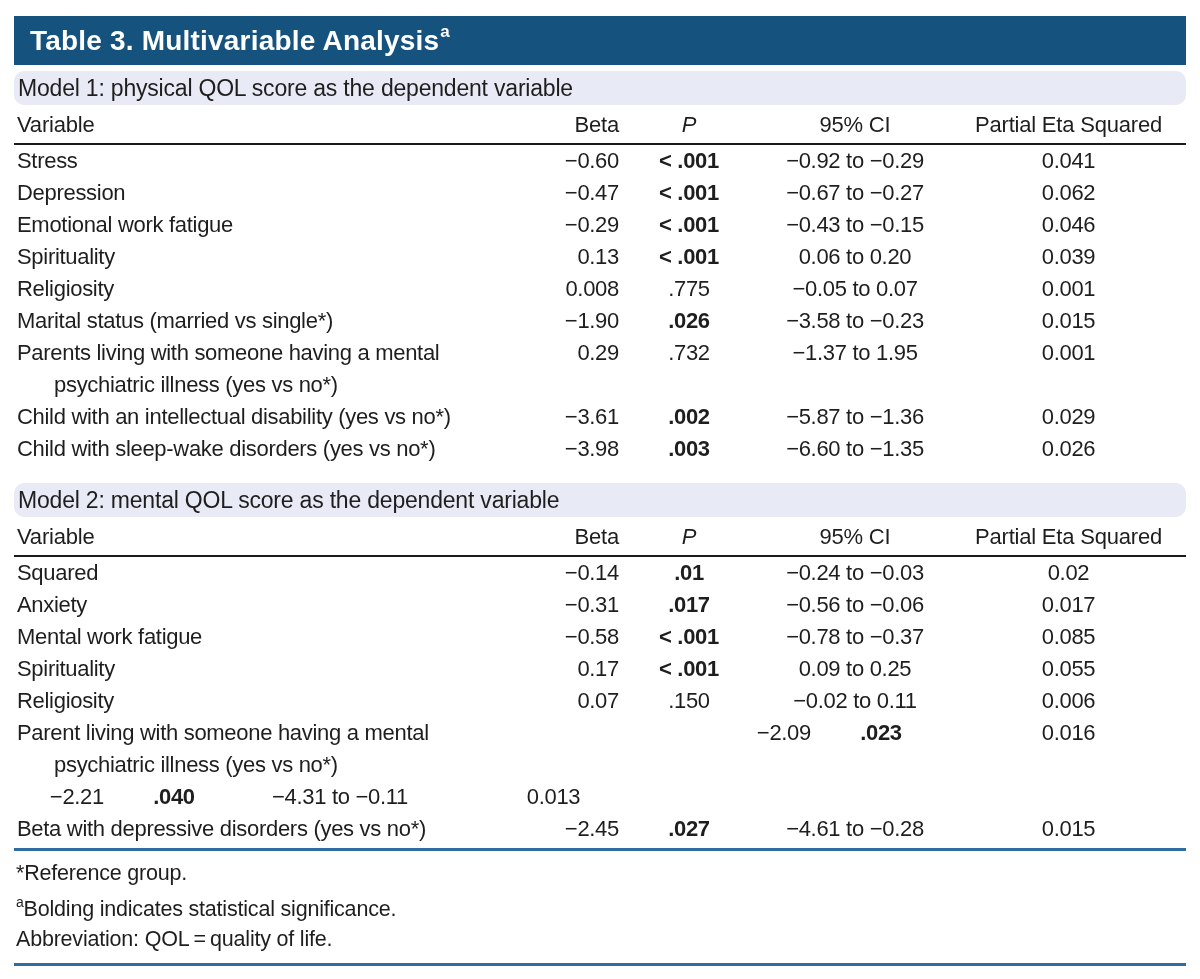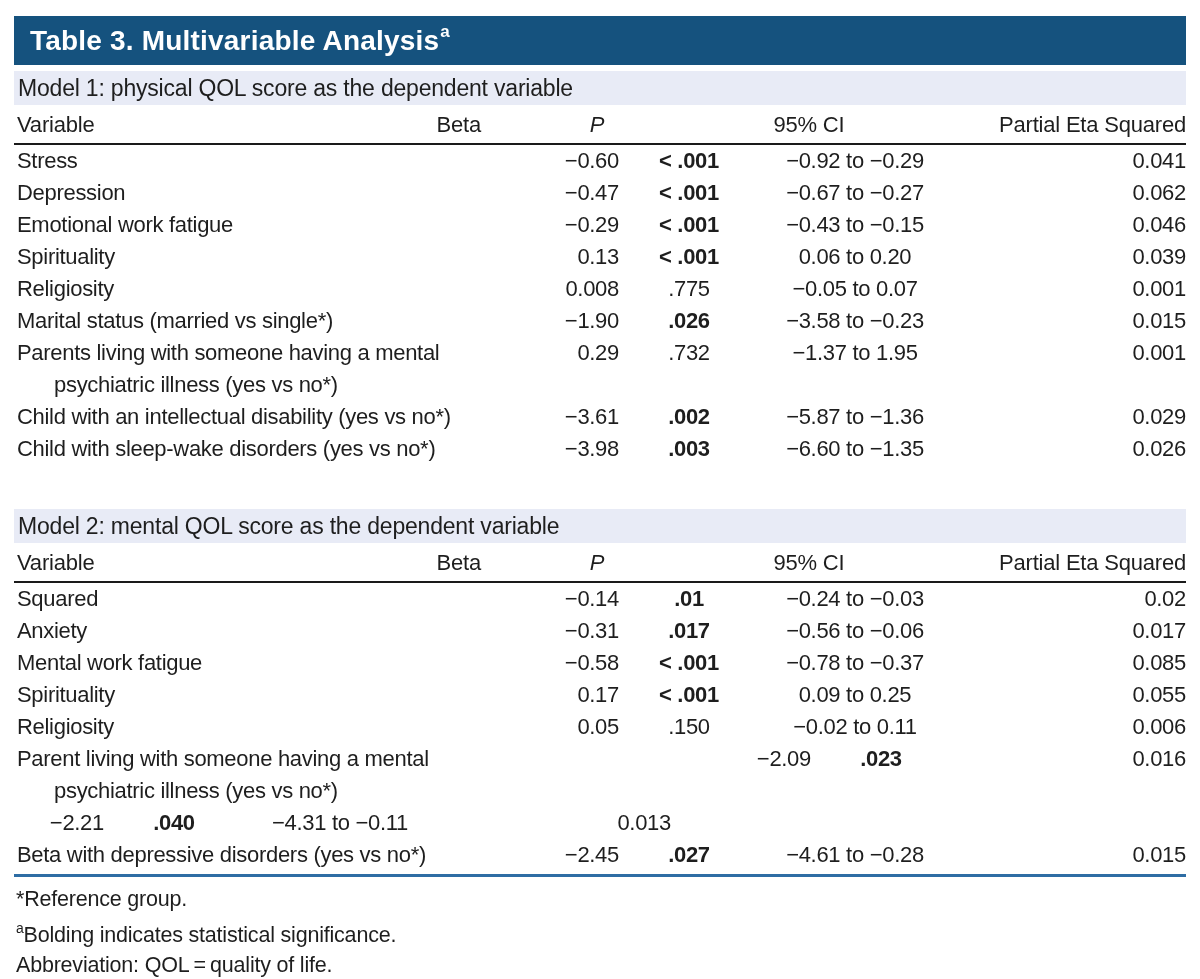--- a/index.html
+++ b/index.html
@@ -21,7 +21,7 @@
   .model-section{margin-top:44px;}
   .model-section:first-child{margin-top:6px;}
   .band{background:var(--band);height:34px;line-height:34px;font-size:23px;padding-left:4px;
-        white-space:nowrap;letter-spacing:-0.2px;}
+        white-space:nowrap;letter-spacing:-0.2px;border-radius:10px;}
 
   .hdr{display:flex;align-items:flex-end;height:40px;padding-bottom:5px;
        border-bottom:2px solid var(--rule);font-size:22px;letter-spacing:-0.2px;gap:46px;}

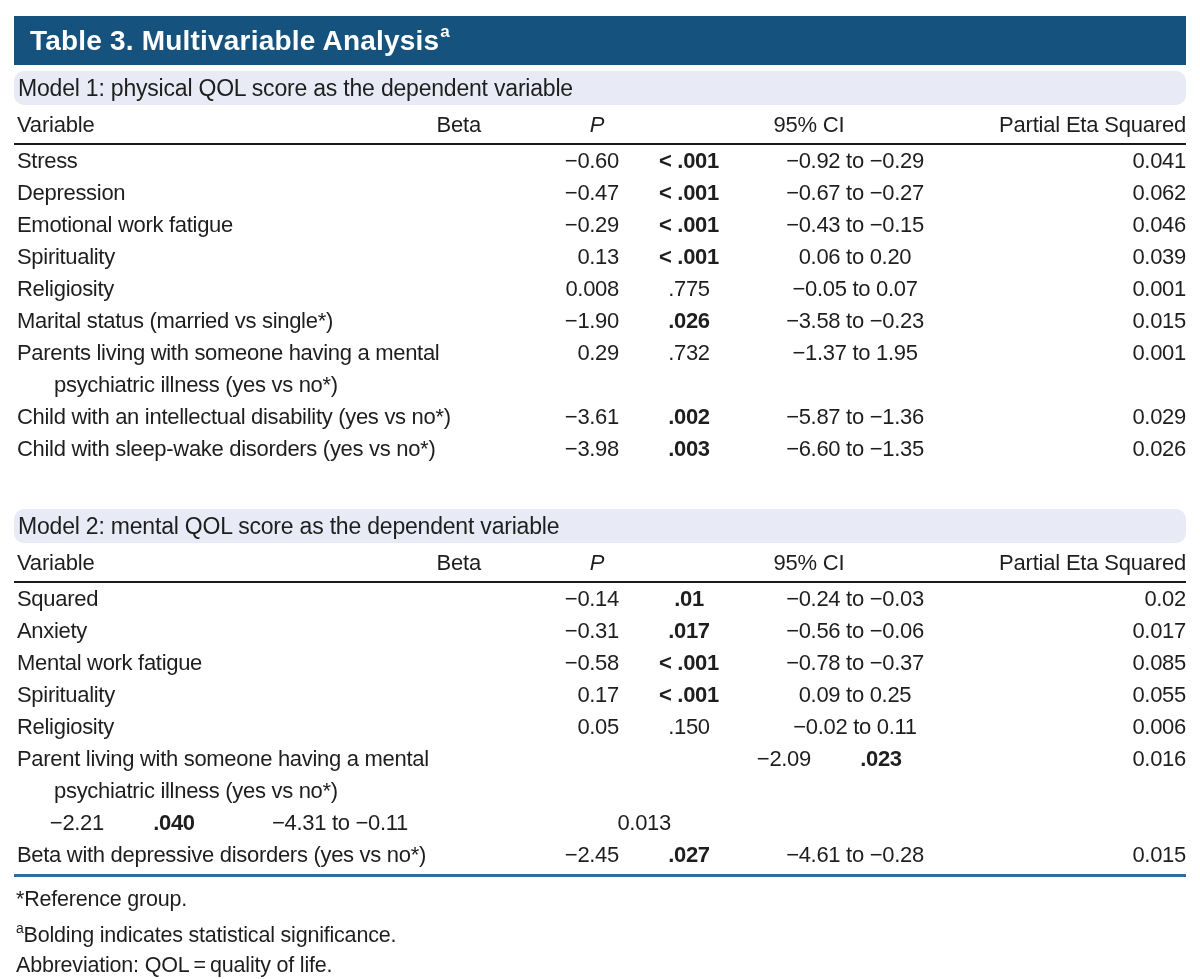--- a/index.html
+++ b/index.html
@@ -24,7 +24,7 @@
         white-space:nowrap;letter-spacing:-0.2px;border-radius:10px;}
 
   .hdr{display:flex;align-items:flex-end;height:40px;padding-bottom:5px;
-       border-bottom:2px solid var(--rule);font-size:22px;letter-spacing:-0.2px;gap:46px;}
+       border-bottom:2px solid var(--rule);font-size:22px;letter-spacing:-0.2px;}
   .row{display:flex;align-items:flex-start;font-size:22px;line-height:32px;letter-spacing:-0.3px;}
 
   .c-var{flex:1 1 auto;min-width:0;padding-left:3px;}

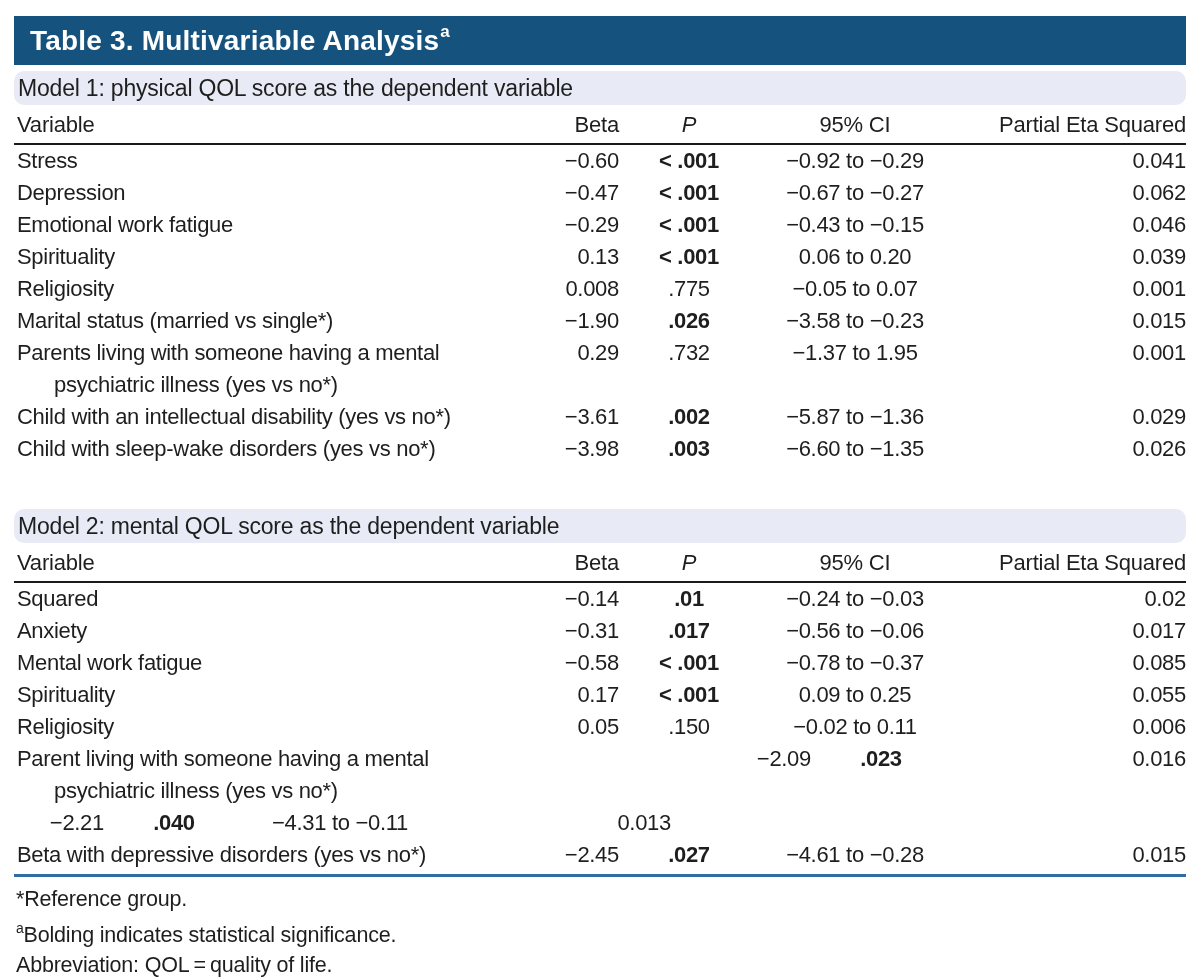--- a/index.html
+++ b/index.html
@@ -33,7 +33,7 @@
   .c-beta{width:90px;flex:none;text-align:right;white-space:nowrap;}
   .c-p{width:140px;flex:none;text-align:center;white-space:nowrap;}
   .c-ci{width:192px;flex:none;text-align:center;white-space:nowrap;}
-  .c-eta{width:235px;flex:none;text-align:right;white-space:nowrap;}
+  .c-eta{width:235px;flex:none;text-align:center;white-space:nowrap;}
   .hdr .c-p{font-style:italic;}
   .bold{font-weight:bold;}
 

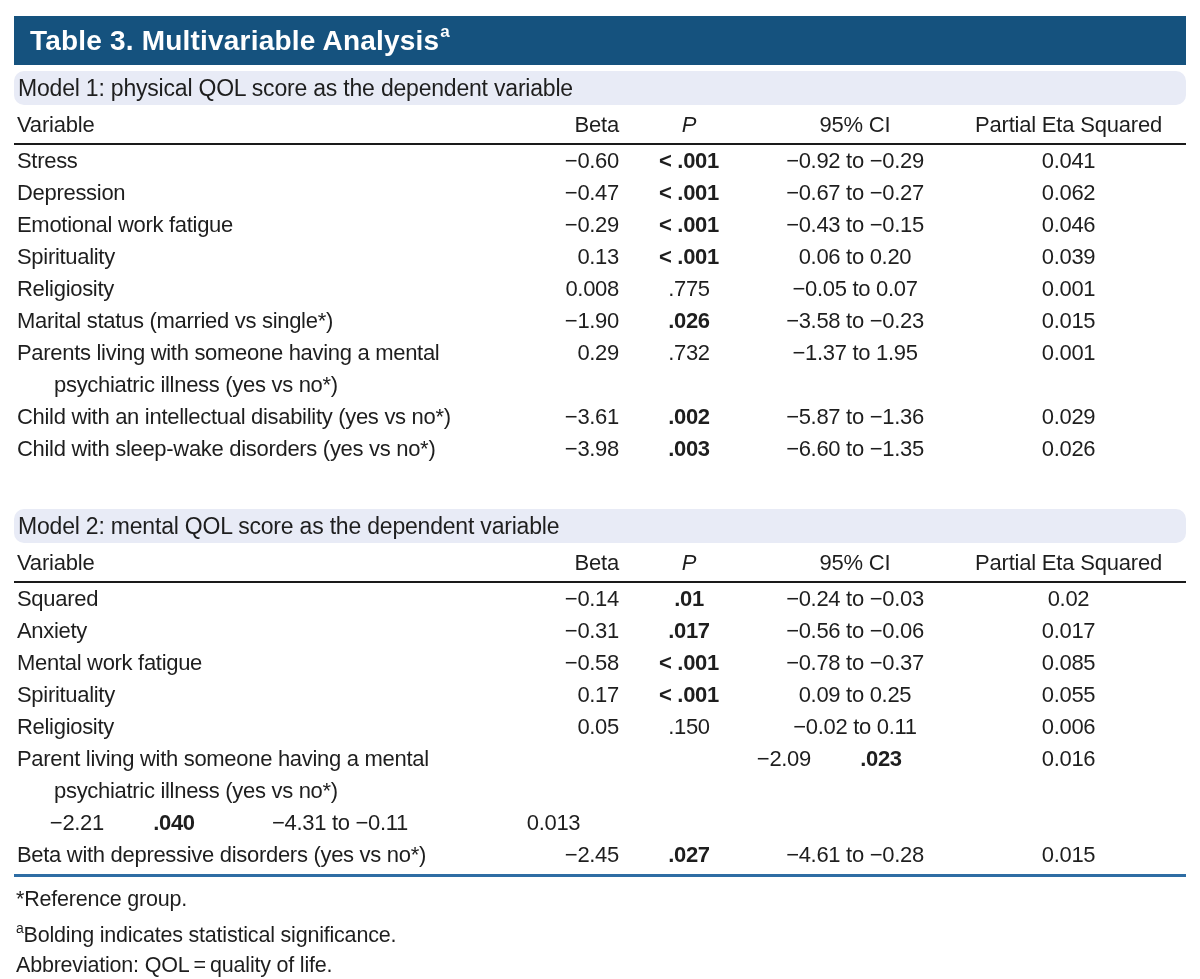--- a/index.html
+++ b/index.html
@@ -18,7 +18,7 @@
   .banner .t{color:#fff;font-size:28px;font-weight:bold;letter-spacing:0.2px;}
   .banner sup{color:#fff;font-size:17px;font-weight:bold;position:relative;top:-9px;left:1px;}
 
-  .model-section{margin-top:44px;}
+  .model-section{margin-top:18px;}
   .model-section:first-child{margin-top:6px;}
   .band{background:var(--band);height:34px;line-height:34px;font-size:23px;padding-left:4px;
         white-space:nowrap;letter-spacing:-0.2px;border-radius:10px;}

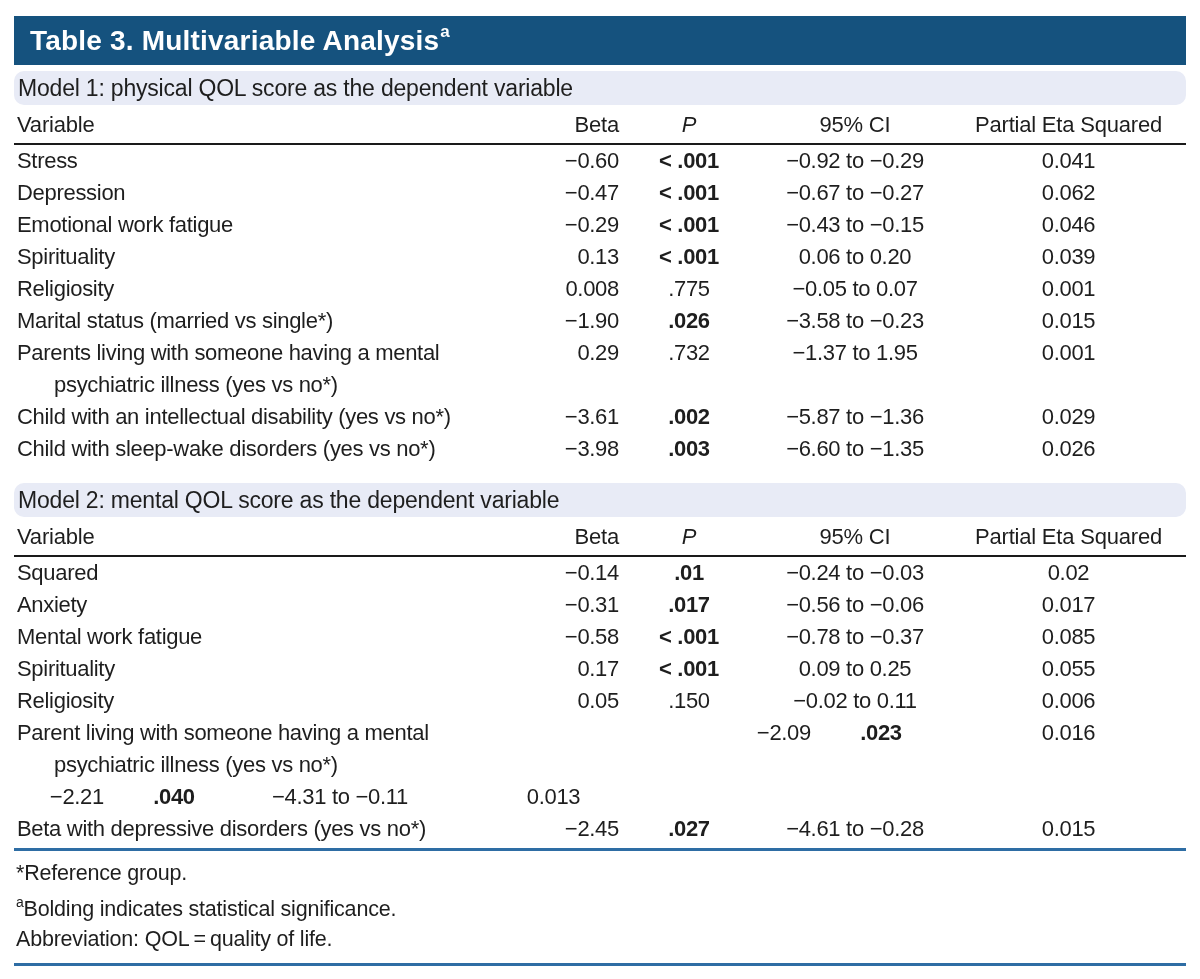--- a/index.html
+++ b/index.html
@@ -227,7 +227,7 @@
       <div class="l1">Religiosity</div>
 
     </div>
-    <div class="c-beta">0.05</div>
+    <div class="c-beta">0.07</div>
     <div class="c-p">.150</div>
     <div class="c-ci">−0.02 to 0.11</div>
     <div class="c-eta">0.006</div>

